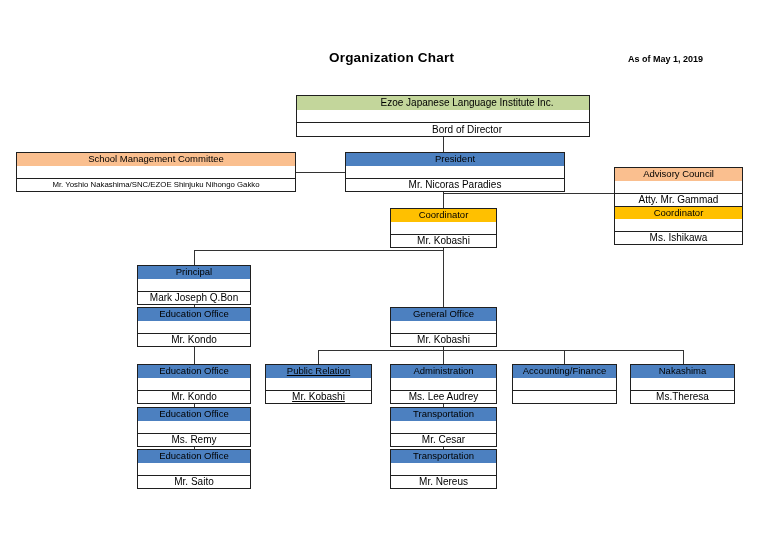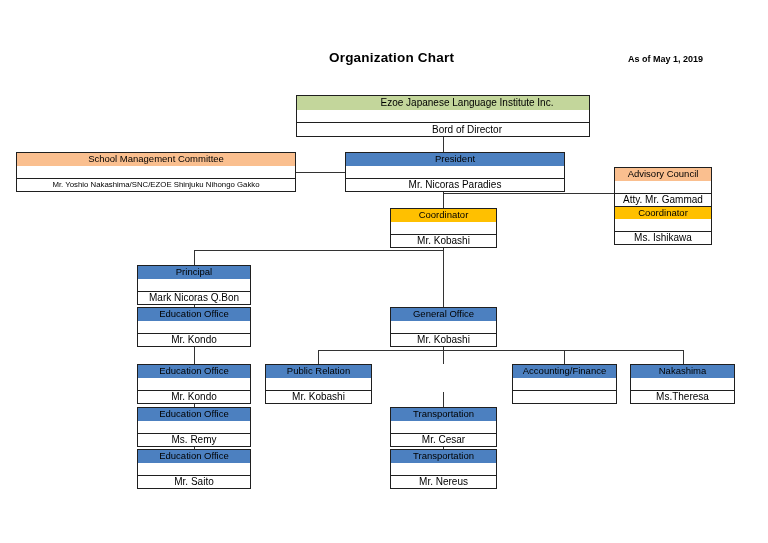--- a/index.html
+++ b/index.html
@@ -74,7 +74,7 @@
     <div class="row name-row">Mr. Nicoras Paradies</div>
   </div>
 
-  <div class="node" style="left:614px;top:167px;width:98px;">
+  <div class="node" style="left:614px;top:167px;width:129px;">
     <div class="row hdr-orange">Advisory Council</div>
     <div class="row name-row">Atty. Mr. Gammad</div>
     <div class="row hdr-gold">Coordinator</div>

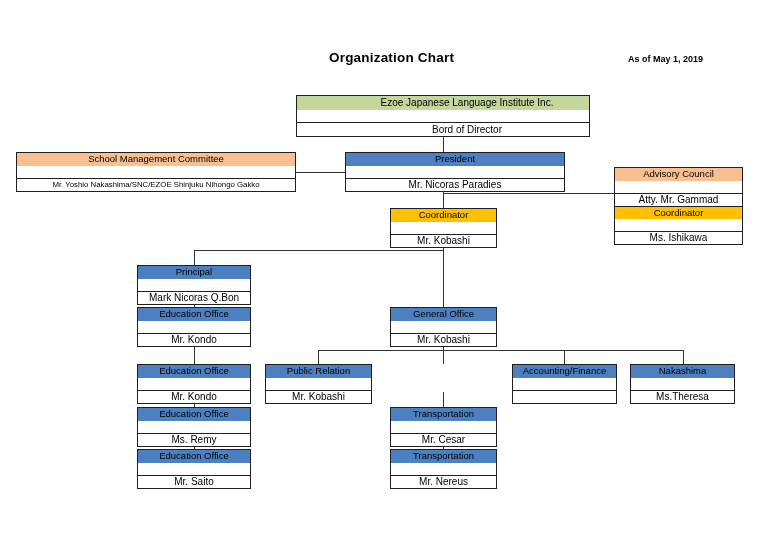--- a/index.html
+++ b/index.html
@@ -88,7 +88,7 @@
 
   <div class="node" style="left:137px;top:265px;width:114px;">
     <div class="row hdr-blue">Principal</div>
-    <div class="row name-row">Mark Nicoras Q.Bon</div>
+    <div class="row name-row">Mark Joseph Q.Bon</div>
   </div>
 
   <div class="node" style="left:137px;top:307px;width:114px;">

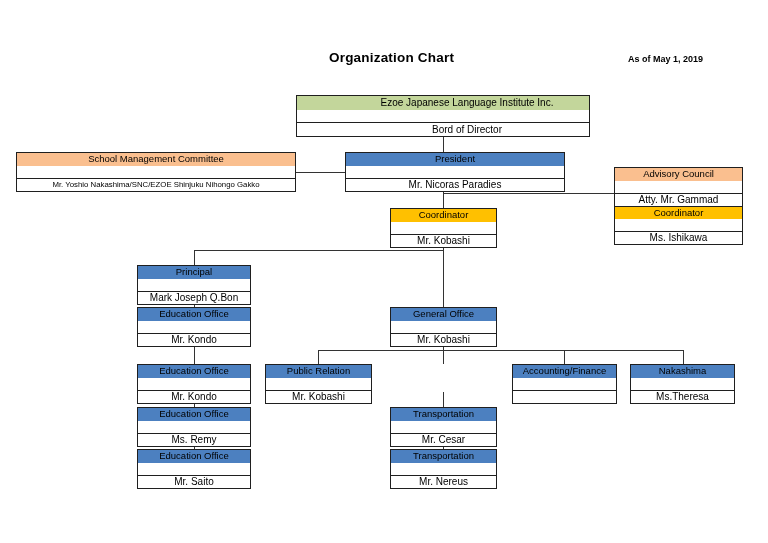--- a/index.html
+++ b/index.html
@@ -116,7 +116,7 @@
     <div class="row name-row">Mr. Kobashi</div>
   </div>
 
-  <div class="node" style="left:265px;top:364px;width:107px;">
+  <div class="node" style="left:265px;top:364px;width:107px;text-decoration:underline;">
     <div class="row hdr-blue">Public Relation</div>
     <div class="row name-row">Mr. Kobashi</div>
   </div>

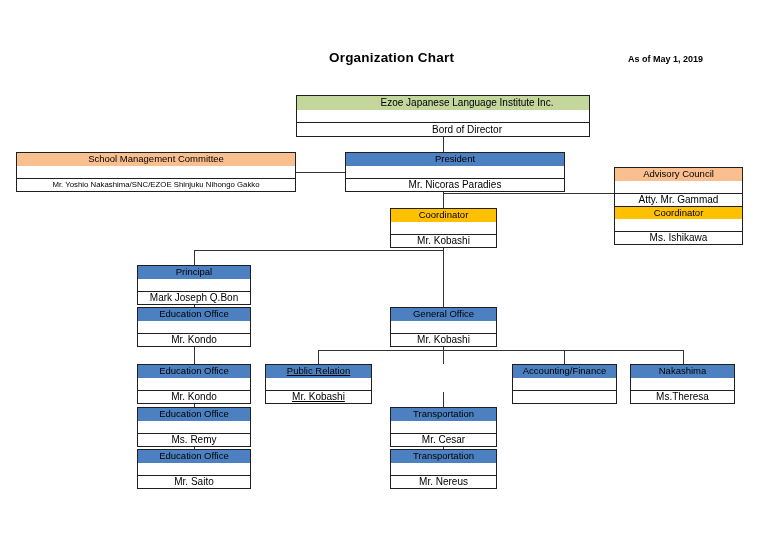--- a/index.html
+++ b/index.html
@@ -121,6 +121,10 @@
     <div class="row name-row">Mr. Kobashi</div>
   </div>
 
+  <div class="node" style="left:390px;top:364px;width:107px;">
+    <div class="row hdr-blue">Administration</div>
+    <div class="row name-row">Ms. Lee Audrey</div>
+  </div>
 
   <div class="node" style="left:512px;top:364px;width:105px;">
     <div class="row hdr-blue">Accounting/Finance</div>

